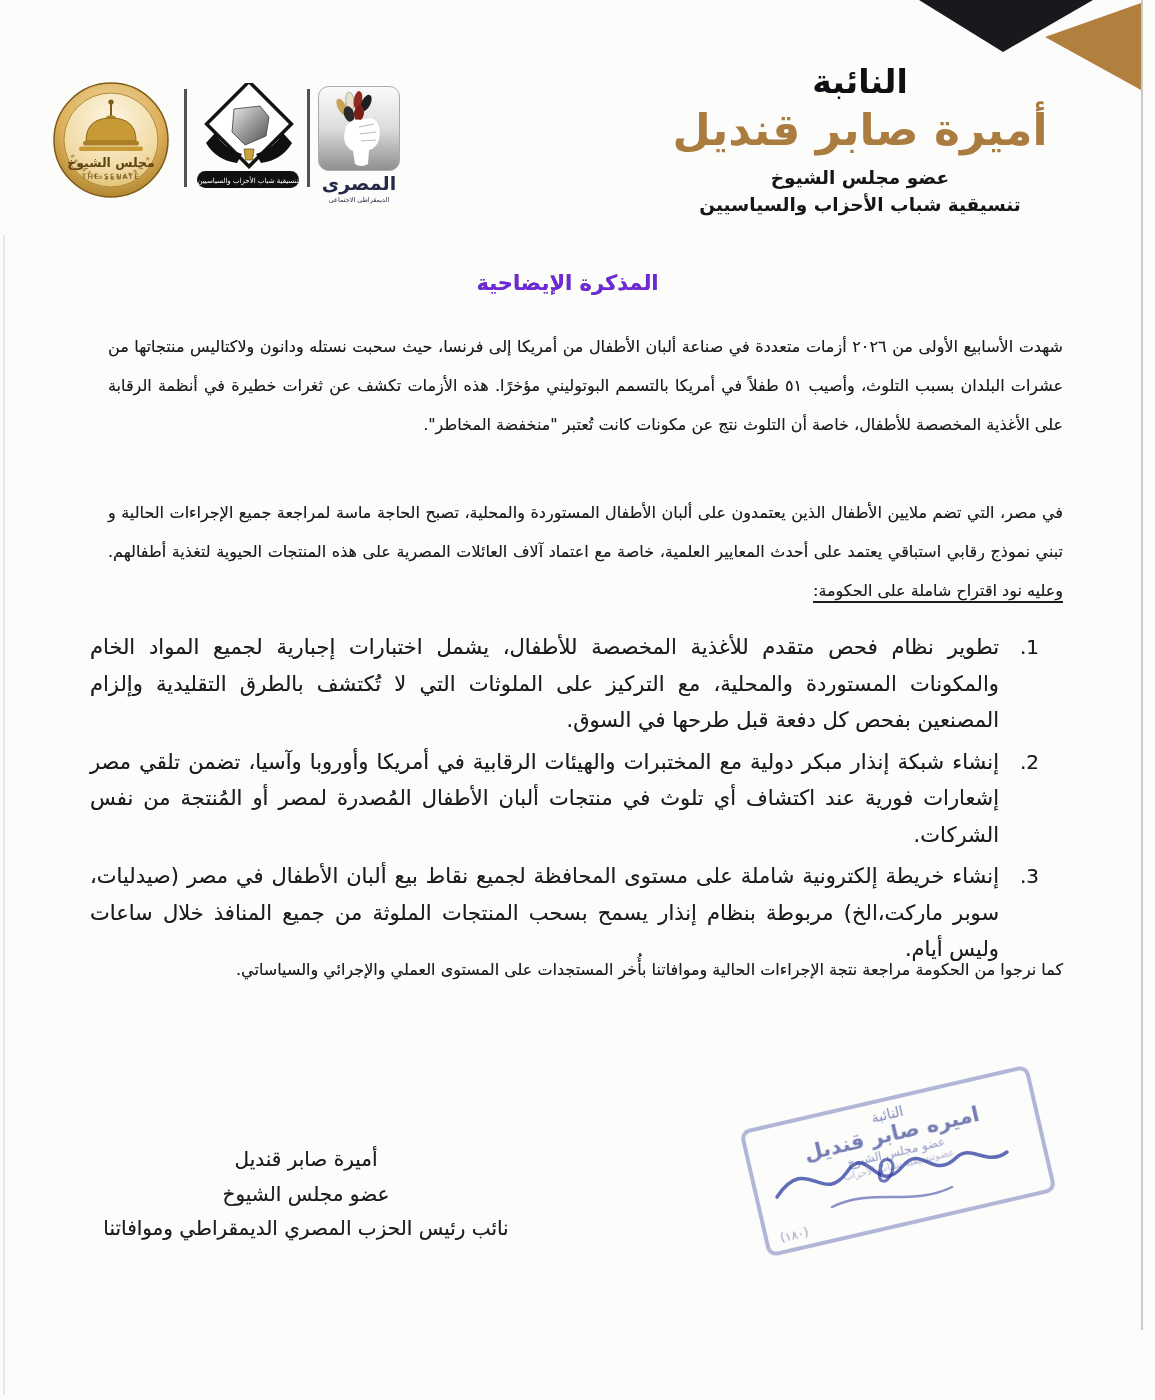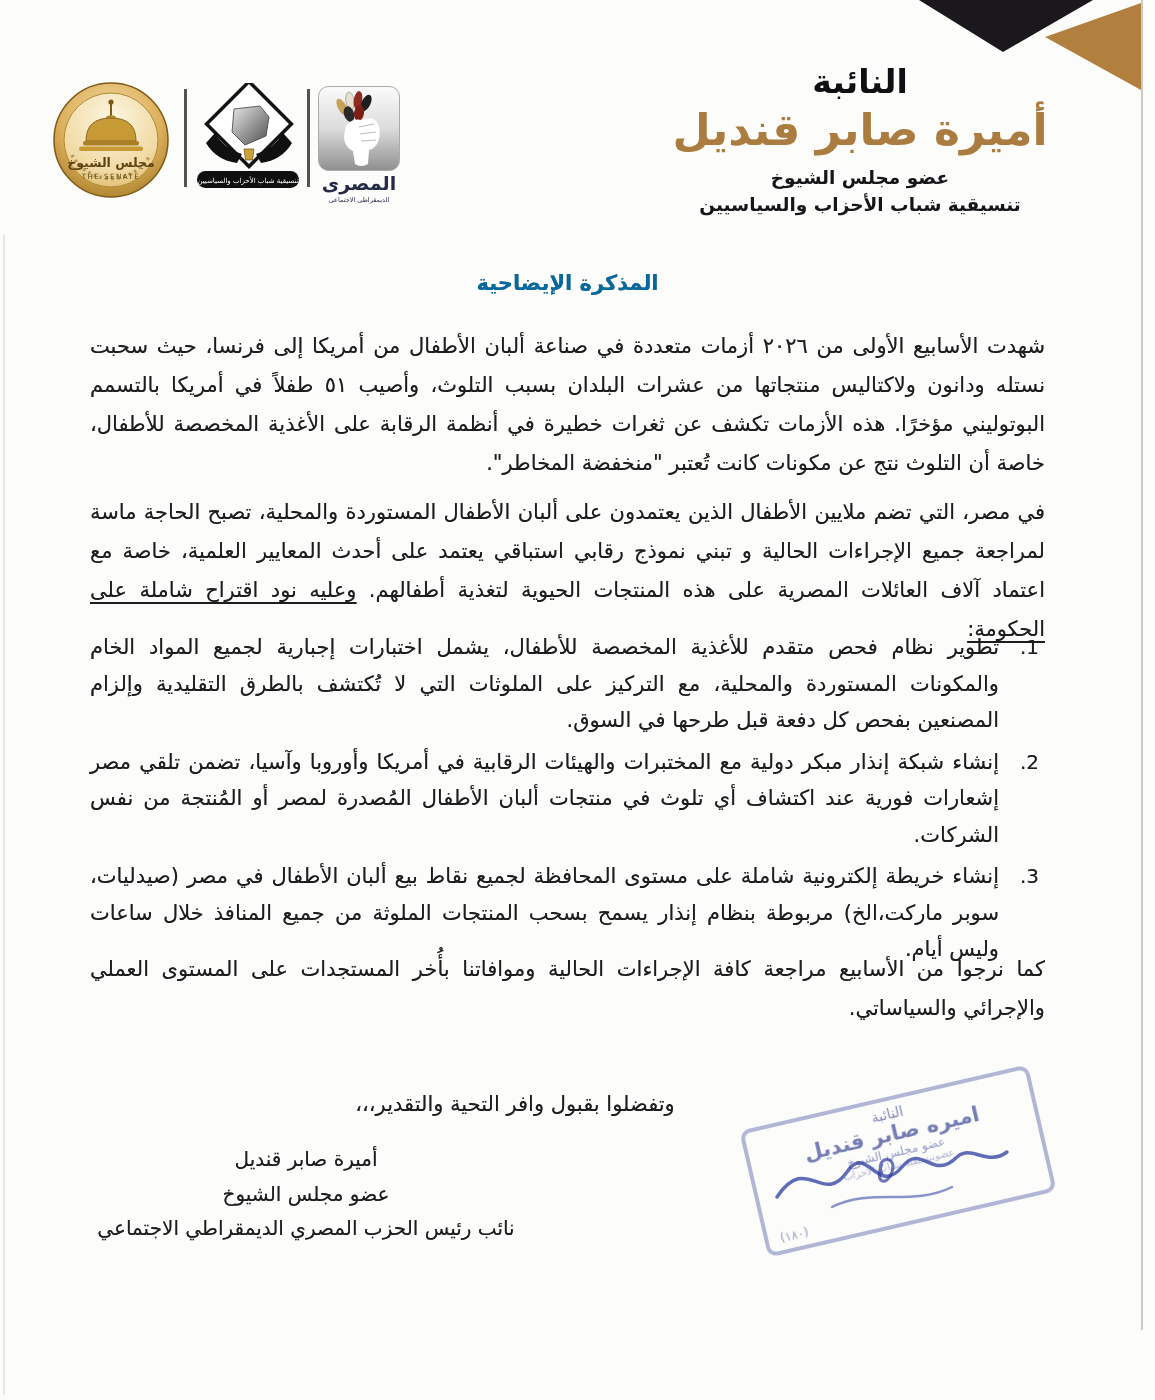--- a/index.html
+++ b/index.html
@@ -29,7 +29,7 @@
   
   .memo-title {
     position:absolute; top:271px; right:110px; width:955px; text-align:center;
-    direction:rtl; font-size:21px; font-weight:bold; color:#0369a1;
+    direction:rtl; font-size:21px; font-weight:bold; color:#6d28d9;
     text-shadow:0 0 .4px rgba(0,0,0,.5);
   }
   .p {

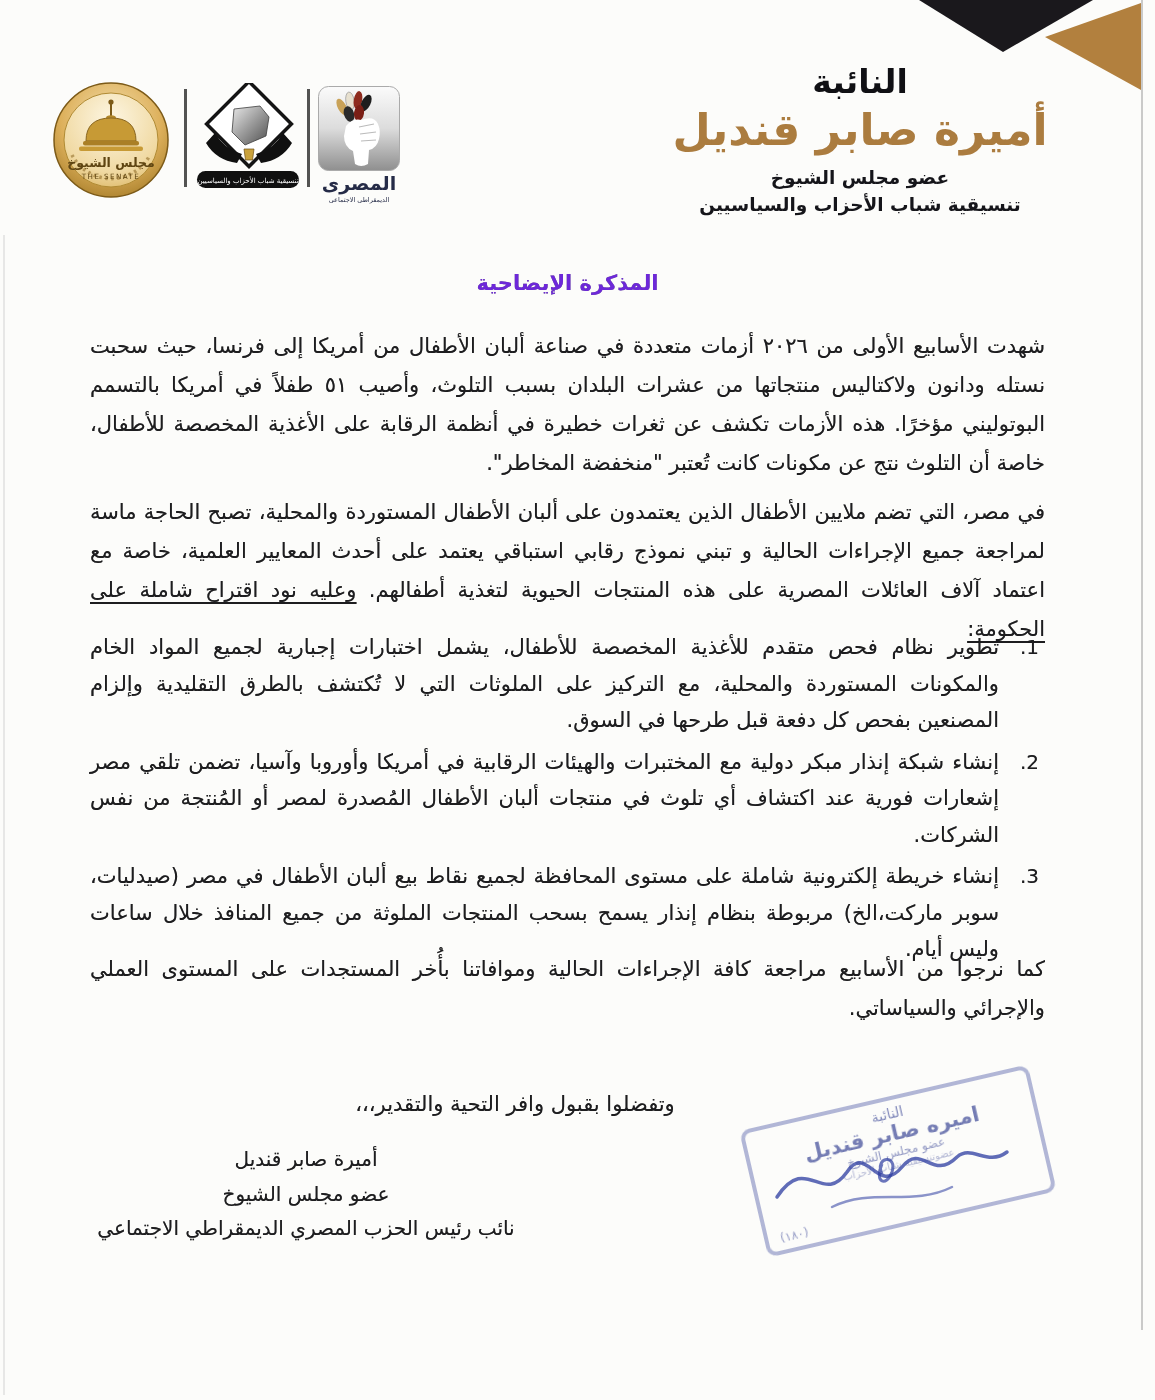--- a/index.html
+++ b/index.html
@@ -33,8 +33,8 @@
     text-shadow:0 0 .4px rgba(0,0,0,.5);
   }
   .p {
-    position:absolute; right:110px; width:955px; direction:rtl;
-    font-size:21px; line-height:39px; text-align:justify;
+    position:absolute; right:92px; width:955px; direction:rtl;
+    font-size:16px; line-height:39px; text-align:justify;
     text-shadow:0 0 .4px rgba(0,0,0,.5);
   }
   .p1 { top:327px; }

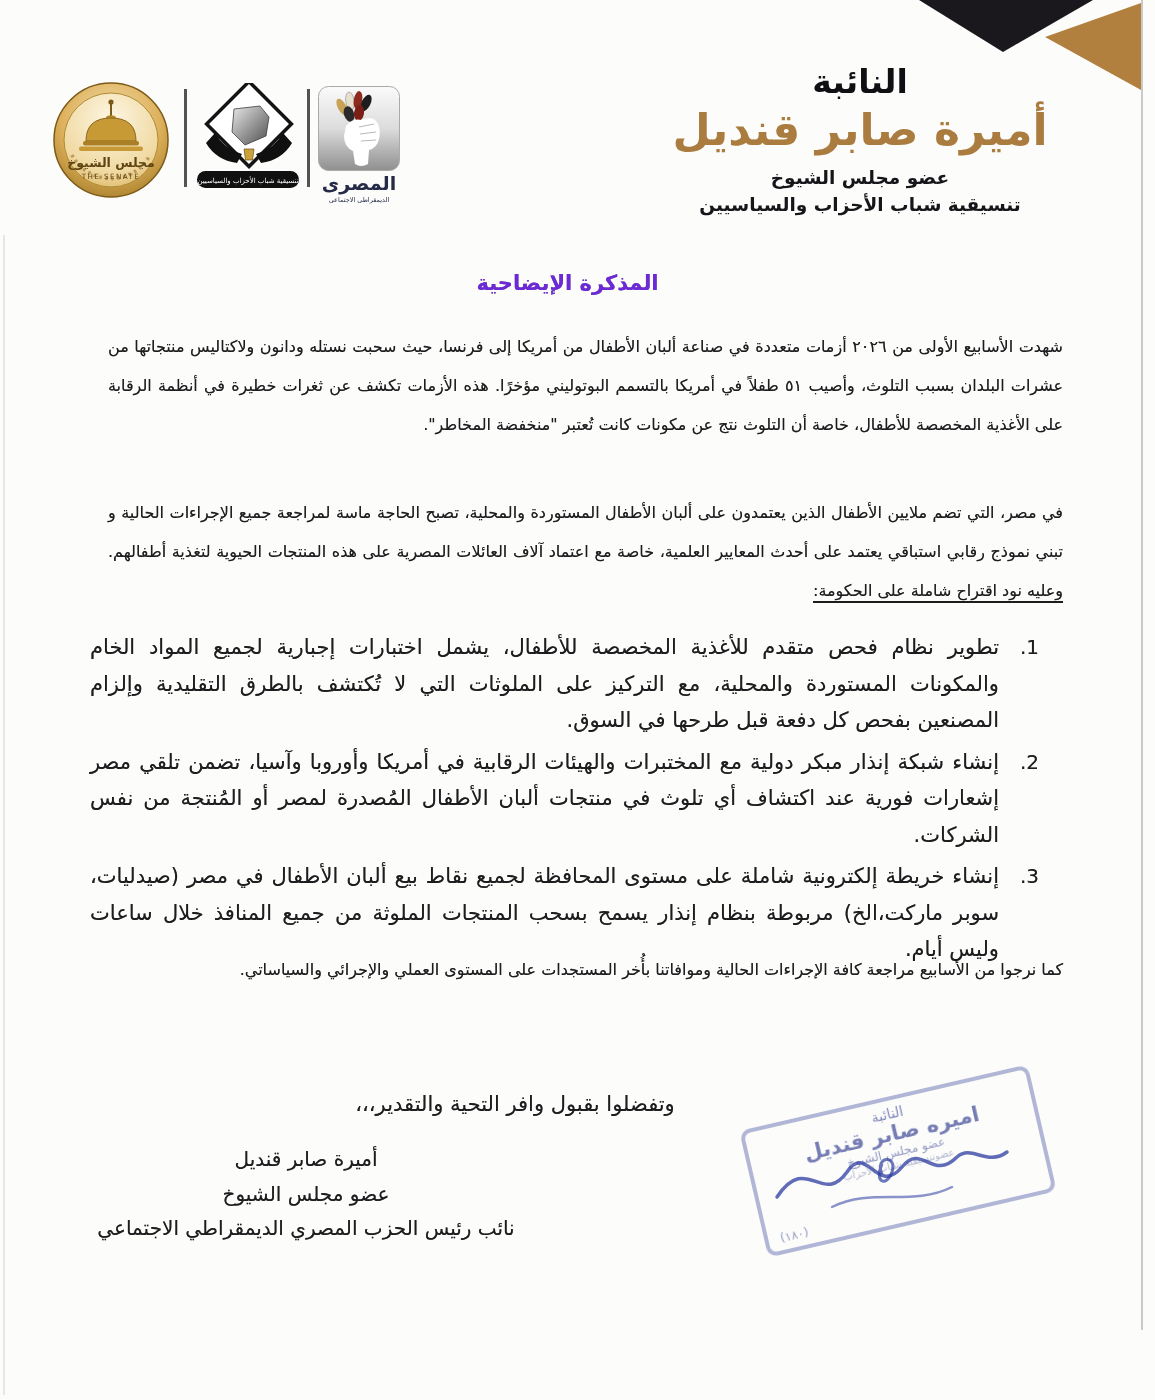--- a/index.html
+++ b/index.html
@@ -181,7 +181,7 @@
     </div>
   </div>
 
-  <div class="p closing">كما نرجوا من الأسابيع مراجعة كافة الإجراءات الحالية وموافاتنا بأُخر المستجدات على المستوى العملي والإجرائي والسياساتي.</div>
+  <div class="p closing">كما نرجوا من الحكومة مراجعة نتجة الإجراءات الحالية وموافاتنا بأُخر المستجدات على المستوى العملي والإجرائي والسياساتي.</div>
 
   <div class="salutation">وتفضلوا بقبول وافر التحية والتقدير،،،</div>
 

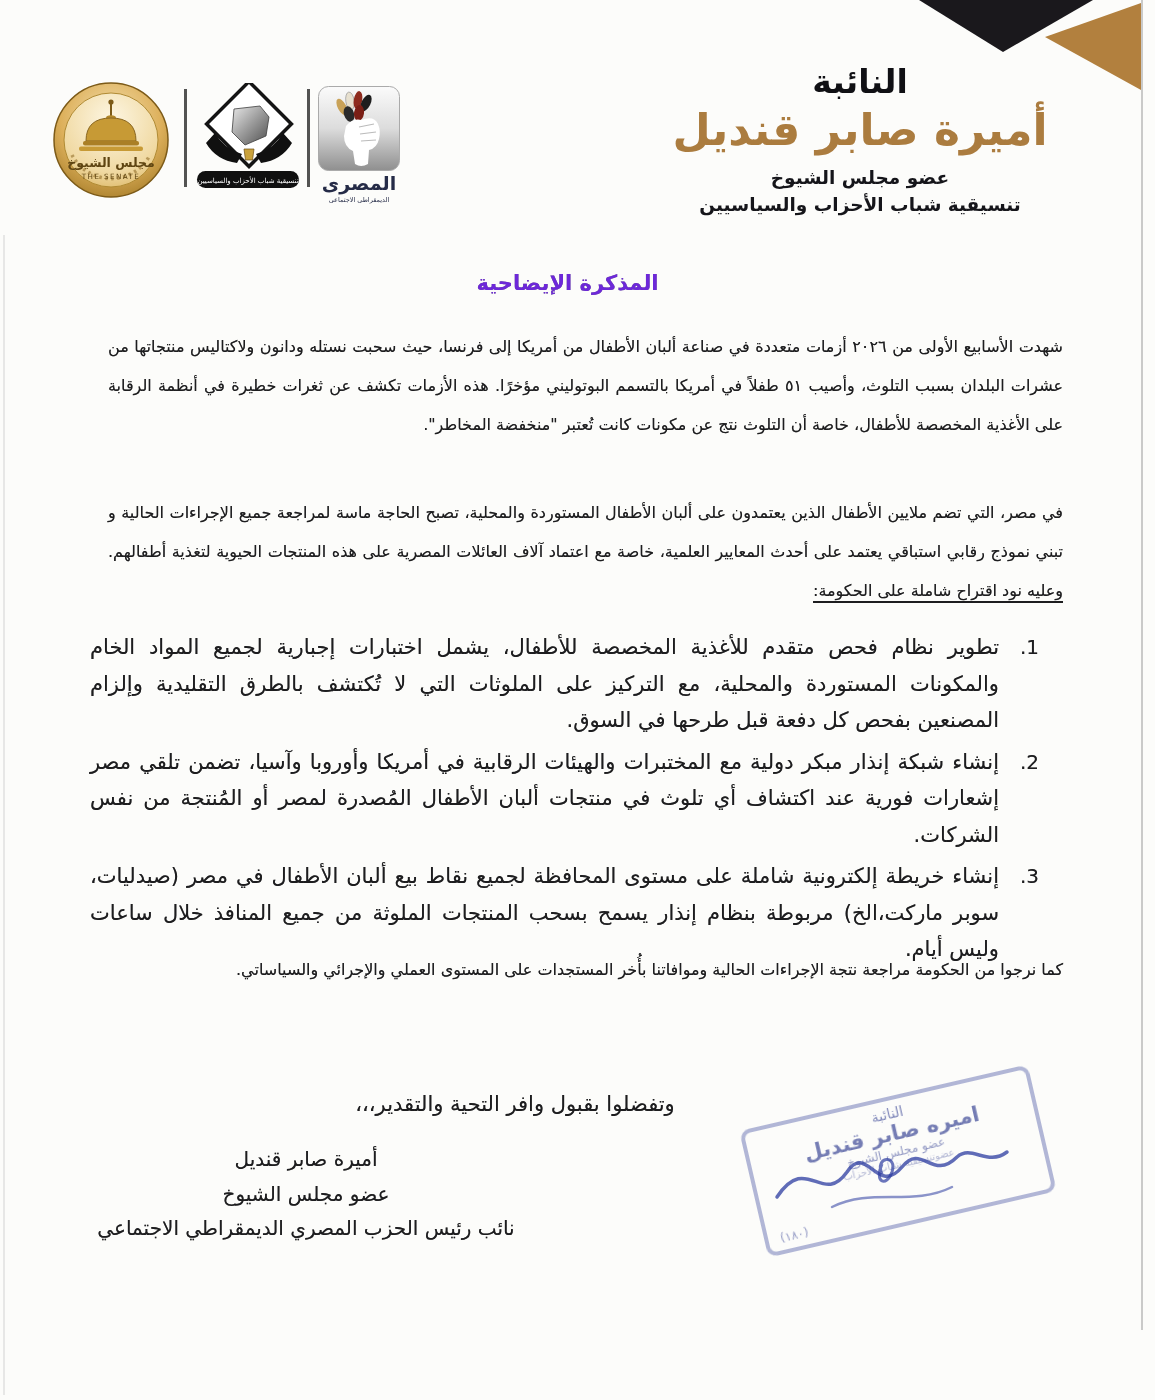--- a/index.html
+++ b/index.html
@@ -183,7 +183,6 @@
 
   <div class="p closing">كما نرجوا من الحكومة مراجعة نتجة الإجراءات الحالية وموافاتنا بأُخر المستجدات على المستوى العملي والإجرائي والسياساتي.</div>
 
-  <div class="salutation">وتفضلوا بقبول وافر التحية والتقدير،،،</div>
 
   <div class="signature">
     <div>أميرة صابر قنديل</div>

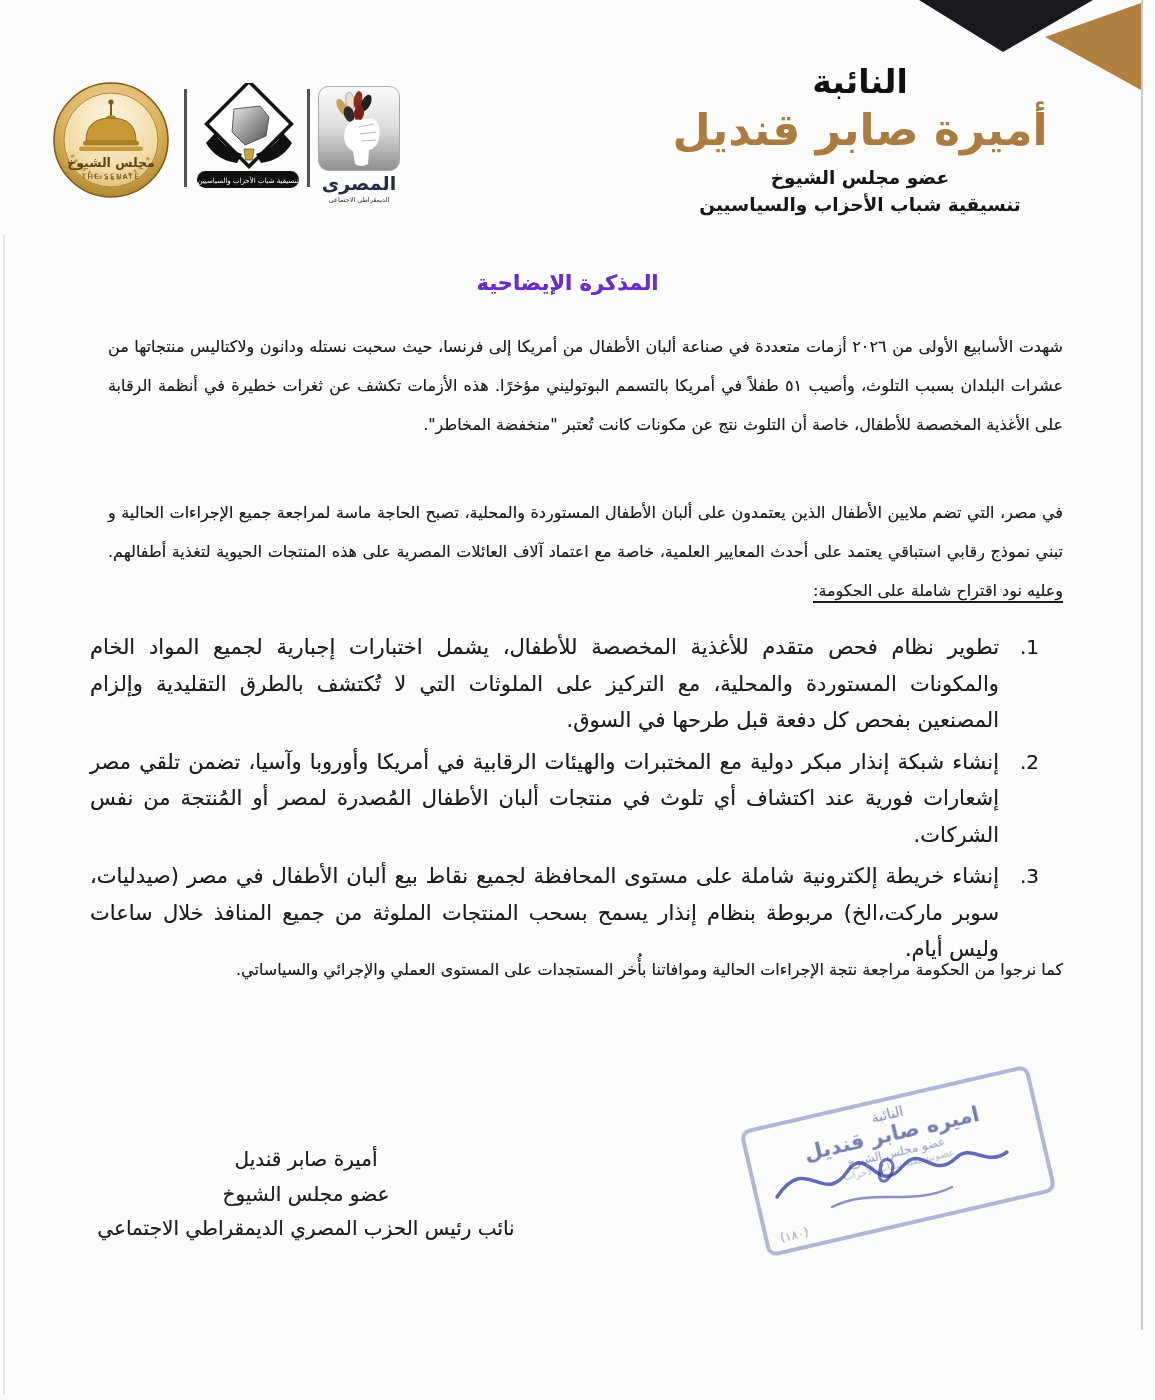--- a/index.html
+++ b/index.html
@@ -187,7 +187,7 @@
   <div class="signature">
     <div>أميرة صابر قنديل</div>
     <div>عضو مجلس الشيوخ</div>
-    <div>نائب رئيس الحزب المصري الديمقراطي الاجتماعي</div>
+    <div>نائب رئيس الحزب المصري الديمقراطي وموافاتنا</div>
   </div>
 
   <div class="stamp">

